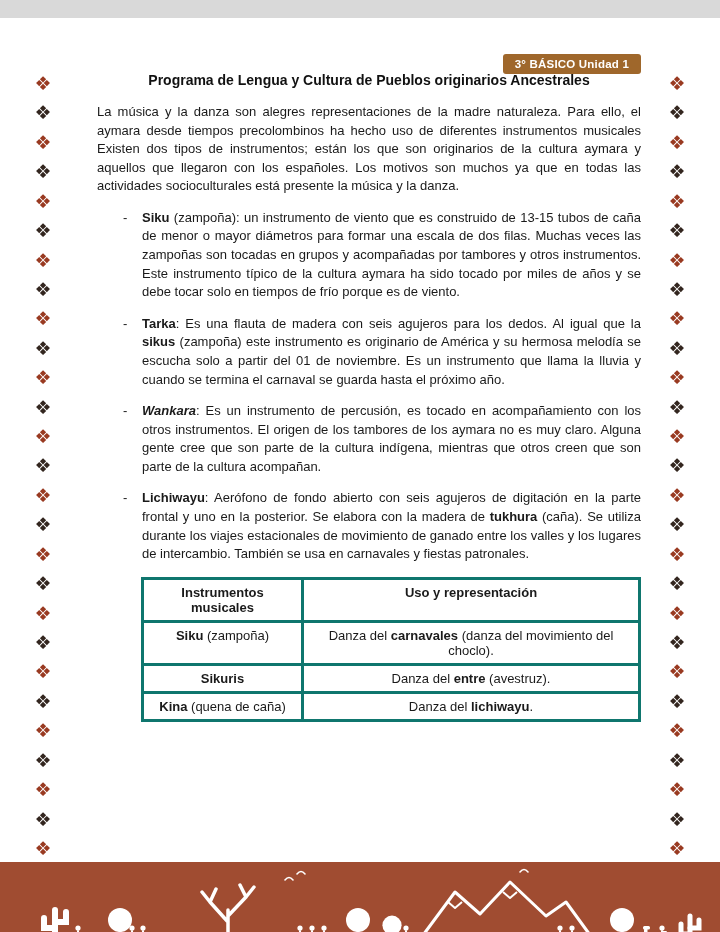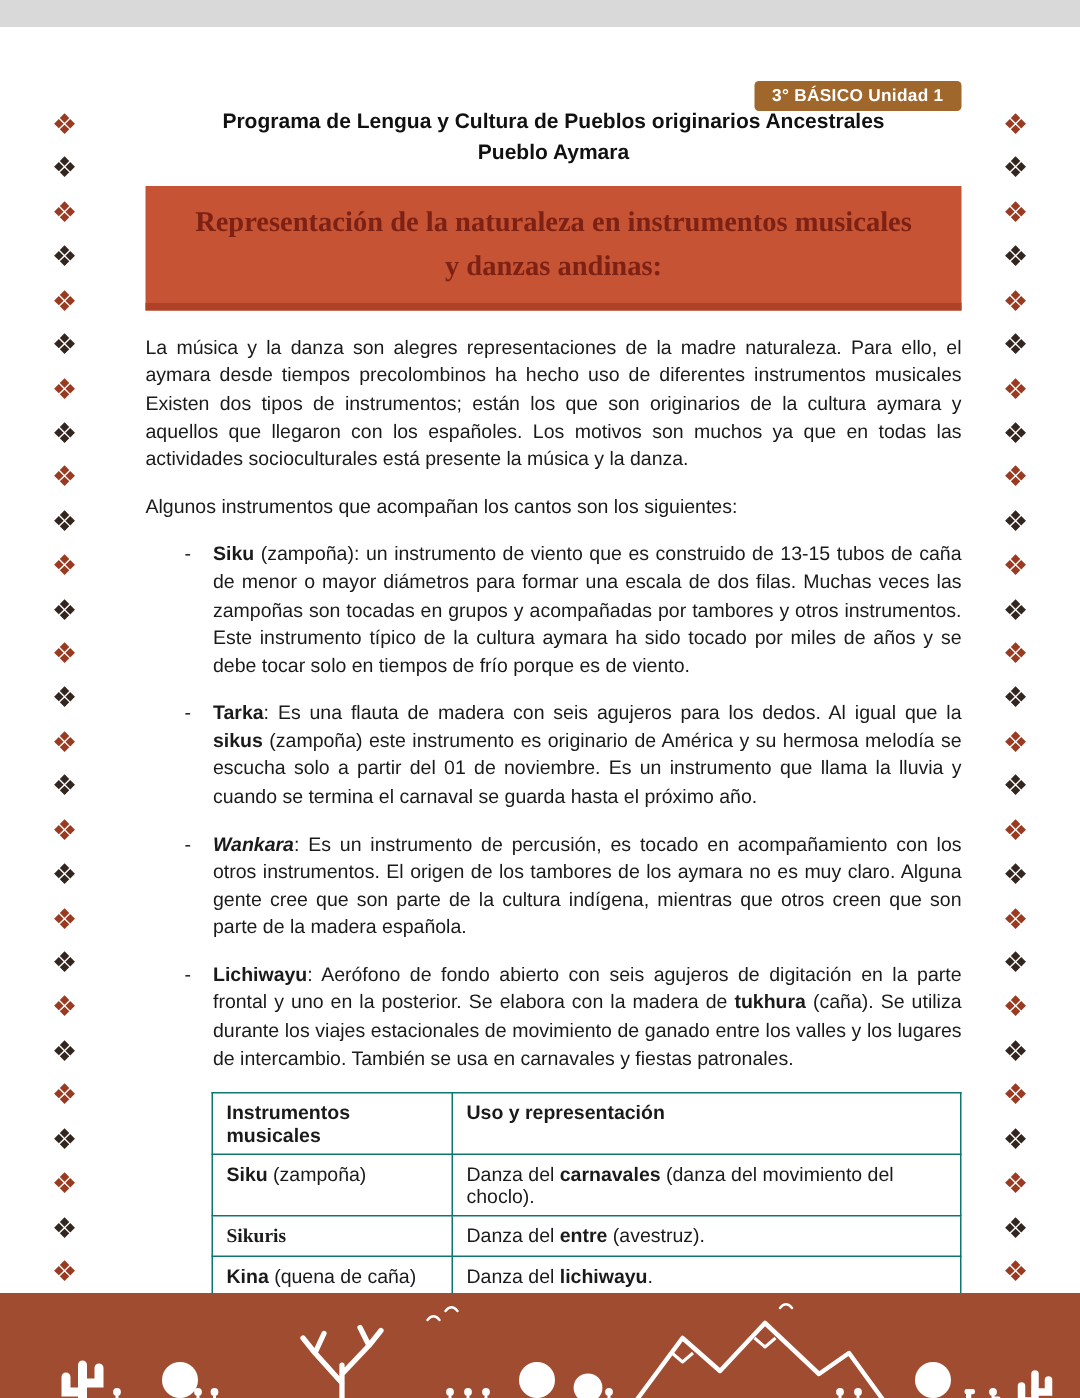--- a/index.html
+++ b/index.html
@@ -125,7 +125,6 @@
 
     <div class="doc-header">
       <div>Programa de Lengua y Cultura de Pueblos originarios Ancestrales</div>
-      <div>Pueblo Aymara</div>
     </div>
 
     <div class="banner">

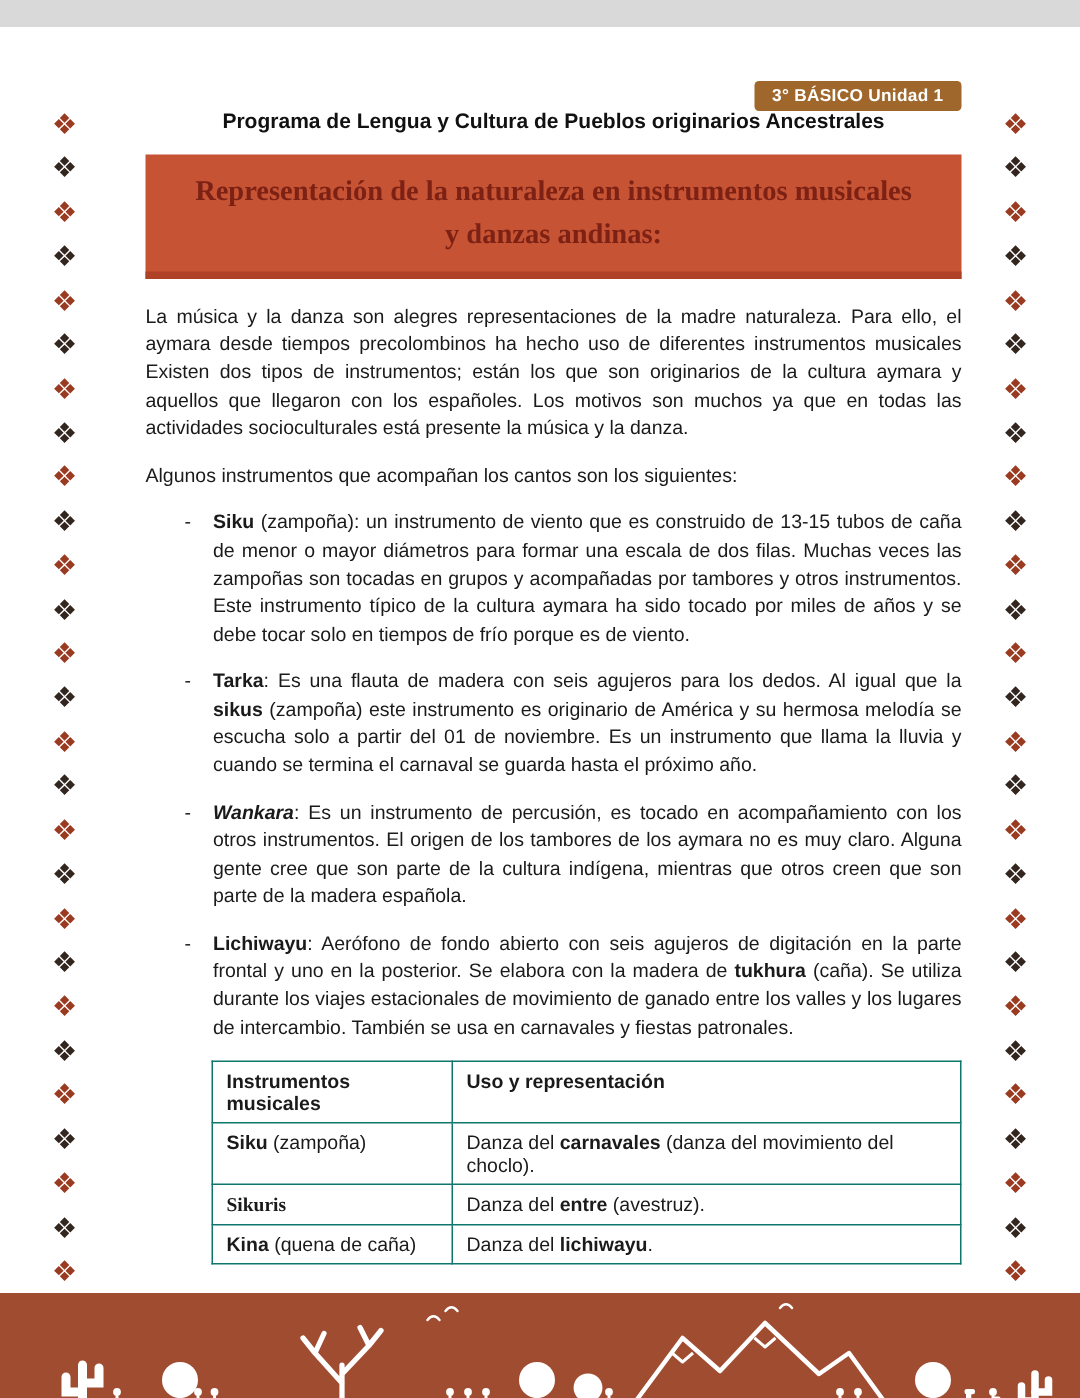--- a/index.html
+++ b/index.html
@@ -127,9 +127,6 @@
       <div>Programa de Lengua y Cultura de Pueblos originarios Ancestrales</div>
     </div>
 
-    <div class="banner">
-      <span>Representación de la naturaleza en instrumentos musicales y danzas andinas:</span>
-    </div>
 
     <p class="body-text intro">La música y la danza son alegres representaciones de la madre naturaleza. Para ello, el aymara desde tiempos precolombinos ha hecho uso de diferentes instrumentos musicales Existen dos tipos de instrumentos; están los que son originarios de la cultura aymara y aquellos que llegaron con los españoles. Los motivos son muchos ya que en todas las actividades socioculturales está presente la música y la danza.</p>
 

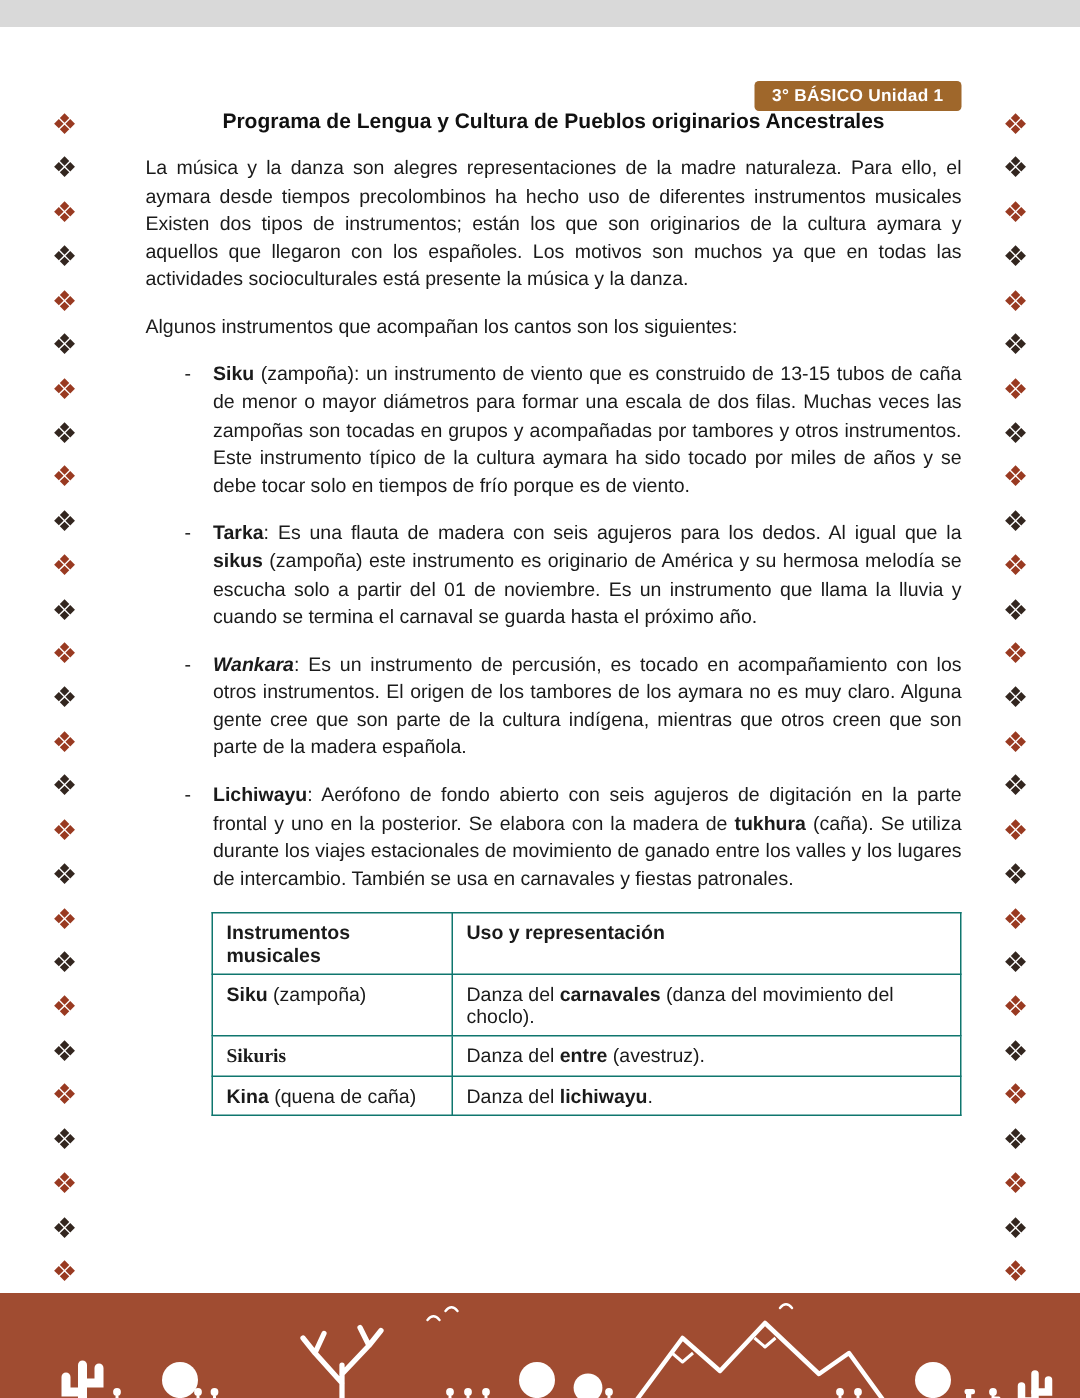--- a/index.html
+++ b/index.html
@@ -130,7 +130,6 @@
 
     <p class="body-text intro">La música y la danza son alegres representaciones de la madre naturaleza. Para ello, el aymara desde tiempos precolombinos ha hecho uso de diferentes instrumentos musicales Existen dos tipos de instrumentos; están los que son originarios de la cultura aymara y aquellos que llegaron con los españoles. Los motivos son muchos ya que en todas las actividades socioculturales está presente la música y la danza.</p>
 
-    <p class="body-text lead">Algunos instrumentos que acompañan los cantos son los siguientes:</p>
 
     <ul class="instrument-list">
       <li class="body-text"><span style="font-weight: 700;">Siku</span><span> (zampoña): un instrumento de viento que es construido de 13-15 tubos de caña de menor o mayor diámetros para formar una escala de dos filas. Muchas veces las zampoñas son tocadas en grupos y acompañadas por tambores y otros instrumentos. Este instrumento típico de la cultura aymara ha sido tocado por miles de años y se debe tocar solo en tiempos de frío porque es de viento.</span></li>

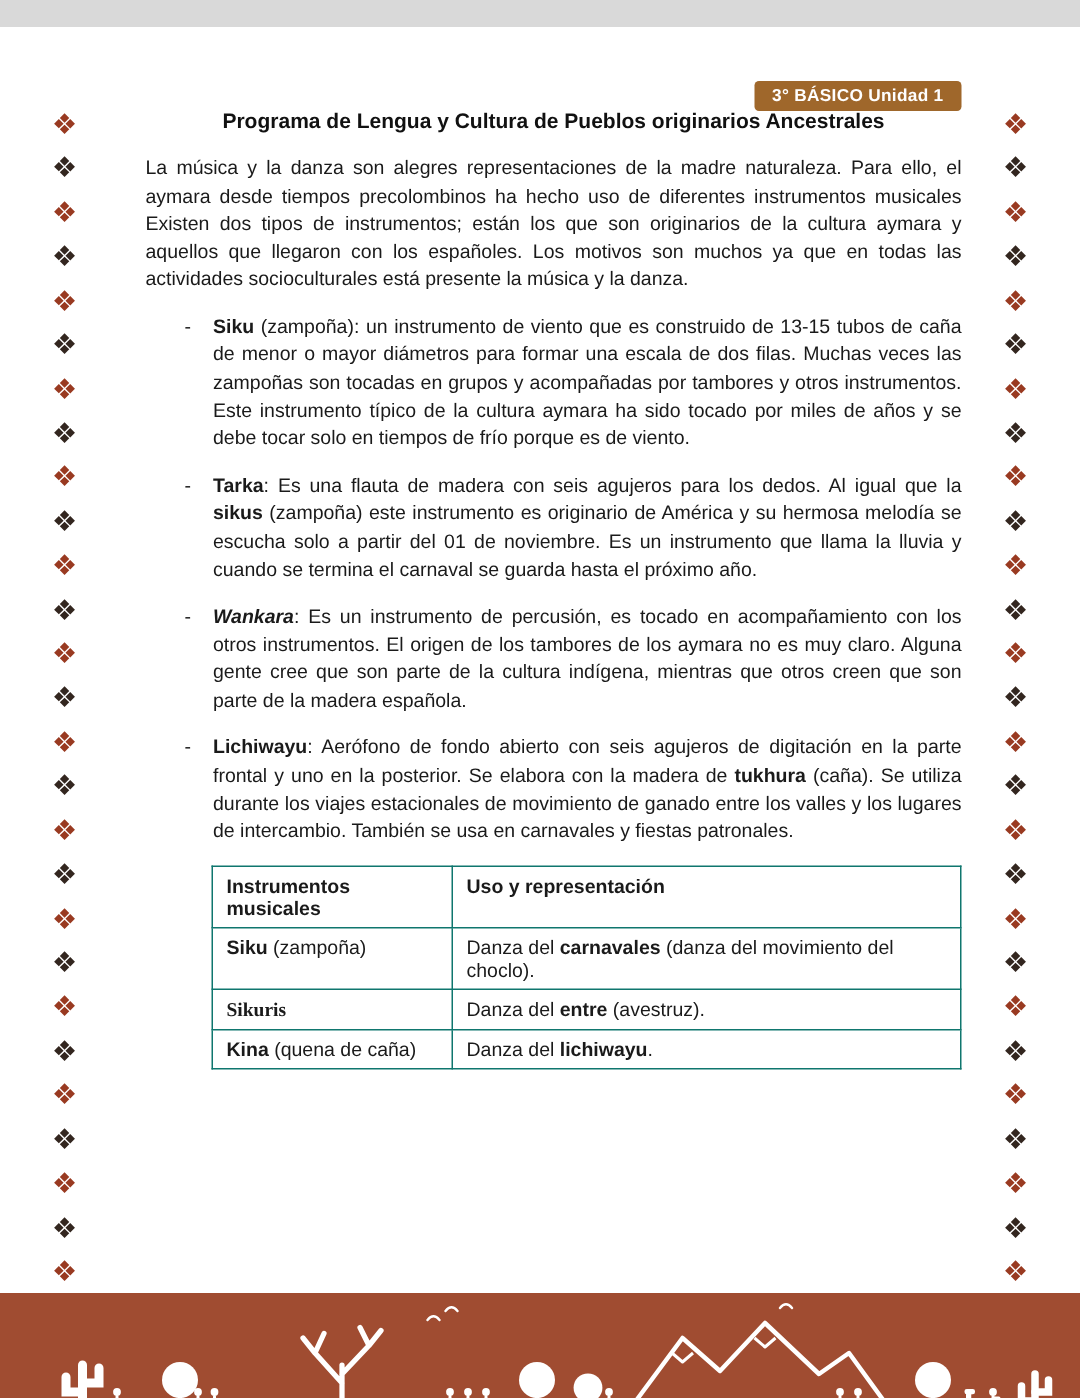--- a/index.html
+++ b/index.html
@@ -134,7 +134,7 @@
     <ul class="instrument-list">
       <li class="body-text"><span style="font-weight: 700;">Siku</span><span> (zampoña): un instrumento de viento que es construido de 13-15 tubos de caña de menor o mayor diámetros para formar una escala de dos filas. Muchas veces las zampoñas son tocadas en grupos y acompañadas por tambores y otros instrumentos. Este instrumento típico de la cultura aymara ha sido tocado por miles de años y se debe tocar solo en tiempos de frío porque es de viento.</span></li>
       <li class="body-text"><span style="font-weight: 700;">Tarka</span><span>: Es una flauta de madera con seis agujeros para los dedos. Al igual que la </span><span style="font-weight: 700;">sikus</span><span> (zampoña) este instrumento es originario de América y su hermosa melodía se escucha solo a partir del 01 de noviembre. Es un instrumento que llama la lluvia y cuando se termina el carnaval se guarda hasta el próximo año.</span></li>
-      <li class="body-text"><span style="font-weight: 700; font-style: italic;">Wankara</span><span>: Es un instrumento de percusión, es tocado en acompañamiento con los otros instrumentos. El origen de los tambores de los aymara no es muy claro. Alguna gente cree que son parte de la cultura indígena, mientras que otros creen que son parte de la madera española.</span></li>
+      <li class="body-text"><span style="font-weight: 700; font-style: italic;">Wankara</span><span>: Es un instrumento de percusión, es tocado en acompañamiento con los otros instrumentos. El origen de los tambores de los aymara no es muy claro. Alguna gente cree que son parte de la cultura indígena, mientras que otros creen que son parte de la cultura acompañan.</span></li>
       <li class="body-text"><span style="font-weight: 700;">Lichiwayu</span><span>: Aerófono de fondo abierto con seis agujeros de digitación en la parte frontal y uno en la posterior. Se elabora con la madera de </span><span style="font-weight: 700;">tukhura</span><span> (caña). Se utiliza durante los viajes estacionales de movimiento de ganado entre los valles y los lugares de intercambio. También se usa en carnavales y fiestas patronales.</span></li>
     </ul>
 

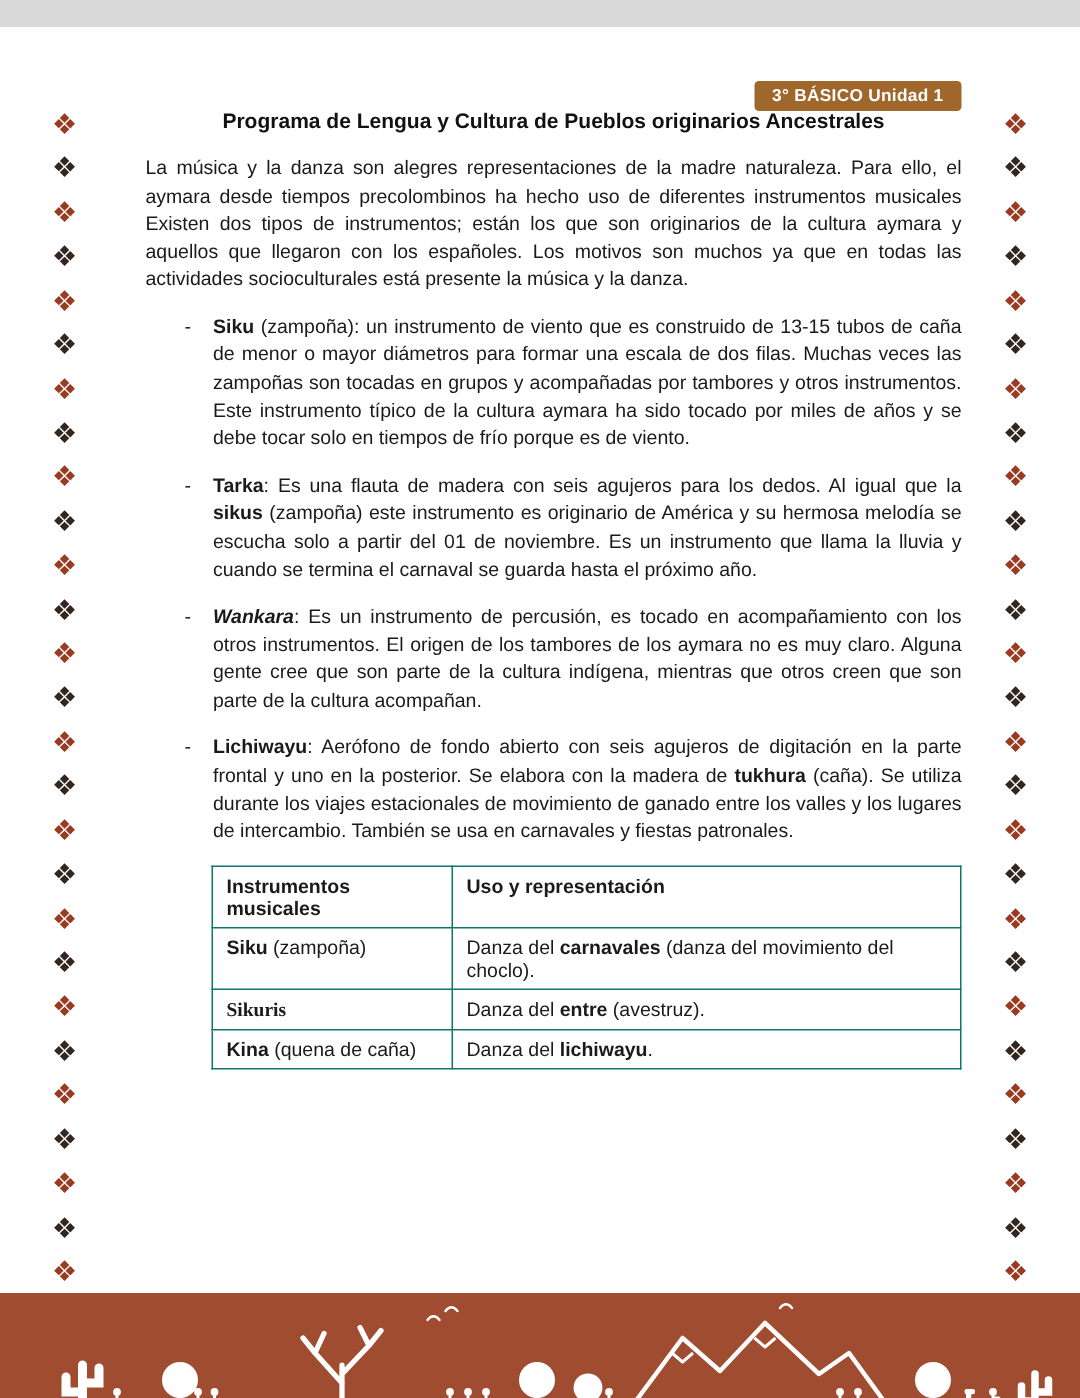--- a/index.html
+++ b/index.html
@@ -47,8 +47,8 @@
     width:calc(100% - 44px);
   }
   .instruments-table th, .instruments-table td {
-    border:1px solid #0f766e; font-size:13px; padding:5px 9px;
-    text-align:left; vertical-align:top;
+    border:3px solid #0f766e; font-size:13px; padding:5px 9px;
+    text-align:center; vertical-align:top;
   }
   .instruments-table th { font-weight:700; }
   .instruments-table th:first-child, .instruments-table td:first-child { width:160px; }

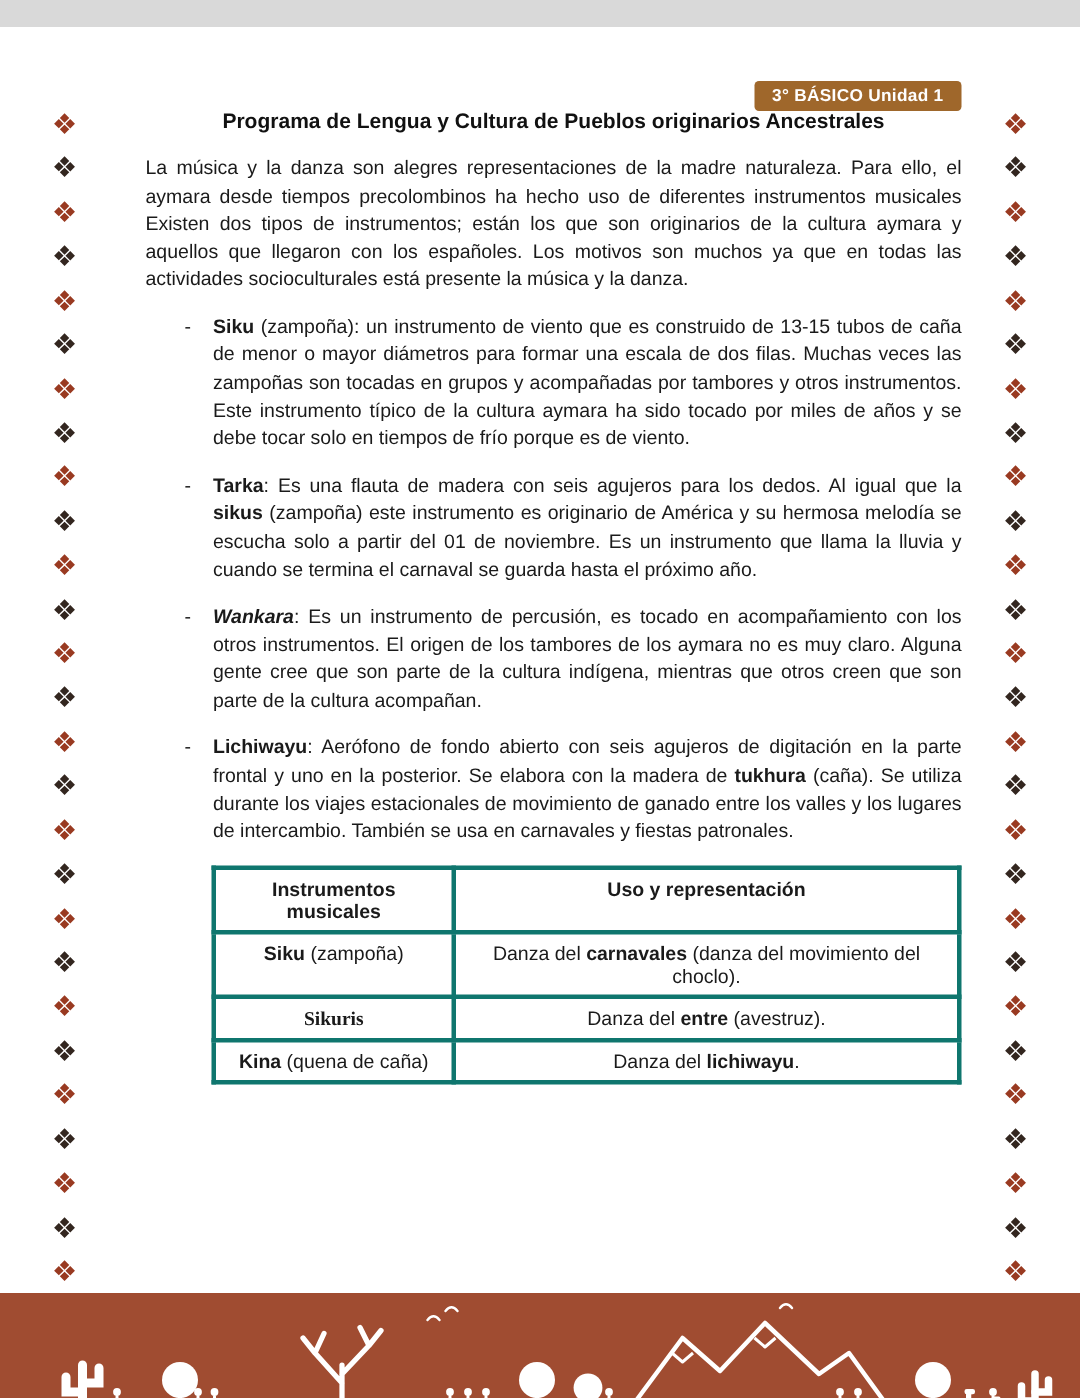--- a/index.html
+++ b/index.html
@@ -151,7 +151,7 @@
           <td><span>Danza del </span><span style="font-weight: 700;">carnavales</span><span> (danza del movimiento del choclo).</span></td>
         </tr>
         <tr>
-          <td><span style="font-weight: 700; font-family: Liberation Serif, serif;">Sikuris</span></td>
+          <td><span style="font-weight: 700;">Sikuris</span></td>
           <td><span>Danza del </span><span style="font-weight: 700;">entre</span><span> (avestruz).</span></td>
         </tr>
         <tr>

